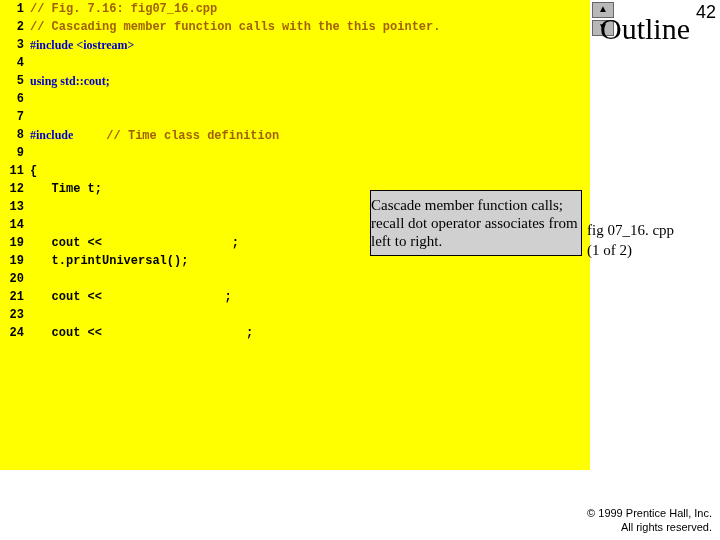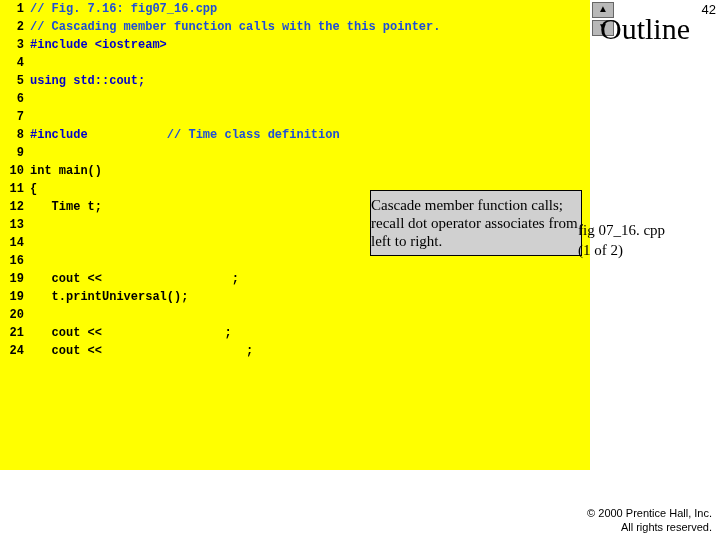--- a/index.html
+++ b/index.html
@@ -39,7 +39,7 @@
     white-space: pre;
     color: #000;
   }
-  .c-comment { color: #1d4ed8; }
+  .c-comment { color: #a16207; }
   .c-pre     { color: #0000cc; }
   .sidebar {
     position: absolute;

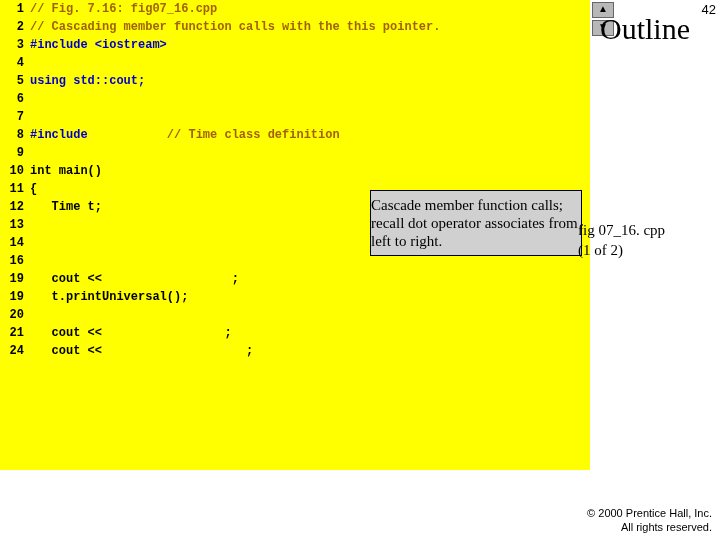--- a/index.html
+++ b/index.html
@@ -70,7 +70,7 @@
     position: absolute;
     top: 2px;
     right: 4px;
-    font-size: 13px;
+    font-size: 18px;
   }
   .file-info {
     position: absolute;

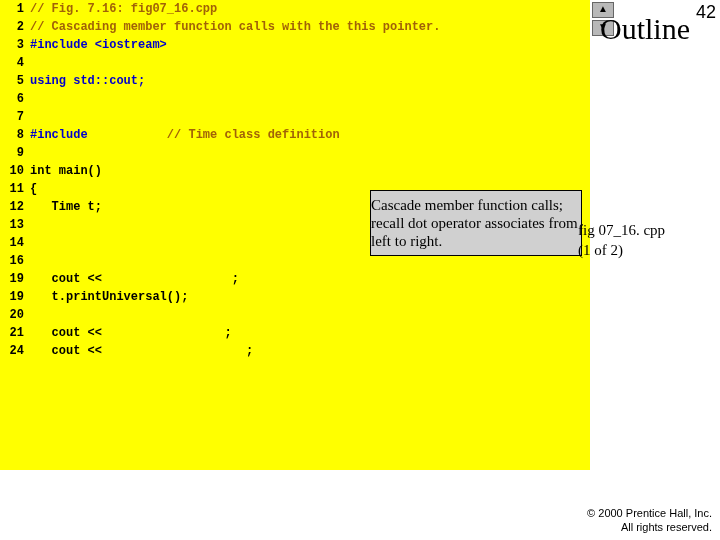--- a/index.html
+++ b/index.html
@@ -40,7 +40,7 @@
     color: #000;
   }
   .c-comment { color: #a16207; }
-  .c-pre     { color: #0000cc; }
+  .c-pre     { color: #0000cc; font-family: Liberation Serif, serif; }
   .sidebar {
     position: absolute;
     right: 0;

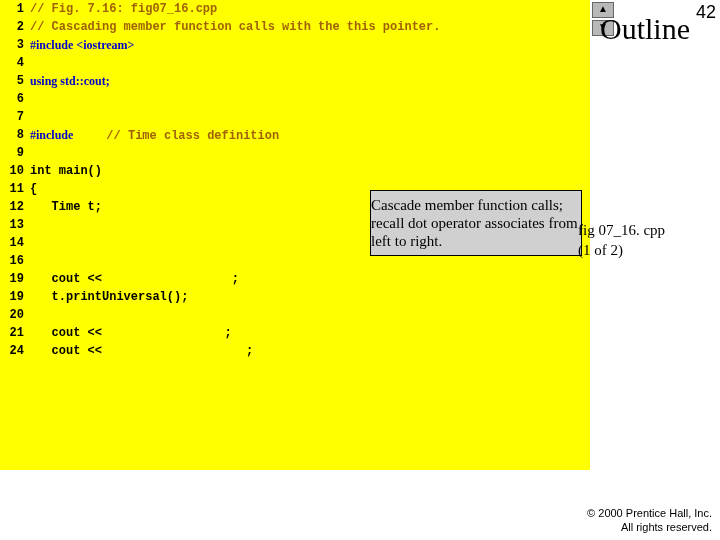--- a/index.html
+++ b/index.html
@@ -143,10 +143,6 @@
       <span class="code"></span>
     </div>
     <div class="code-line">
-      <span class="lineno">10</span>
-      <span class="code"><span>int main()</span></span>
-    </div>
-    <div class="code-line">
       <span class="lineno">11</span>
       <span class="code"><span>{</span></span>
     </div>

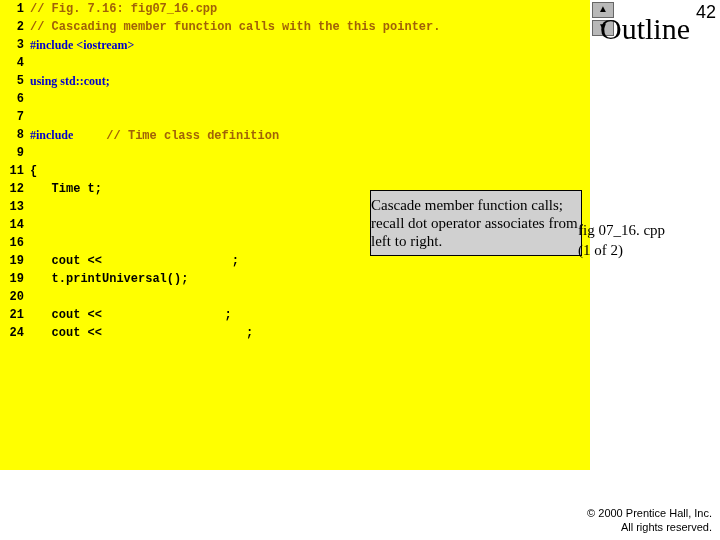--- a/index.html
+++ b/index.html
@@ -75,7 +75,7 @@
   .file-info {
     position: absolute;
     top: 220px;
-    right: 32px;
+    right: 23px;
     font-family: "Times New Roman", serif;
     font-size: 15px;
     line-height: 20px;

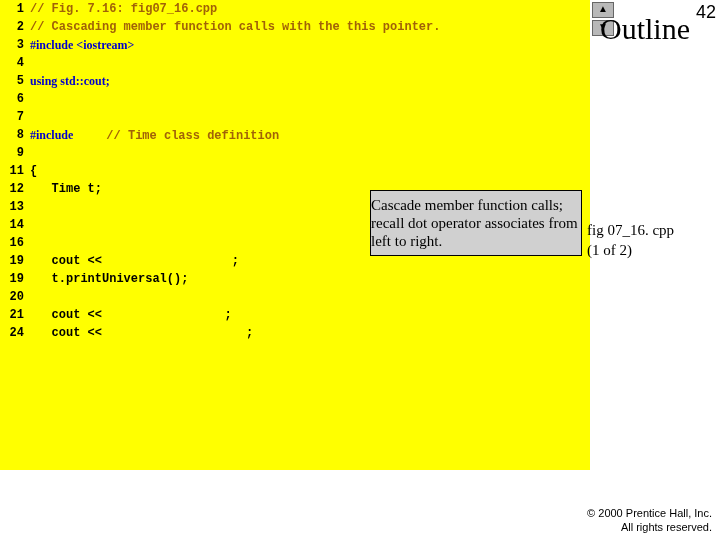--- a/index.html
+++ b/index.html
@@ -158,10 +158,6 @@
       <span class="lineno">14</span>
     </div>
     <div class="code-line">
-      <span class="lineno">16</span>
-      <span class="code"></span>
-    </div>
-    <div class="code-line">
       <span class="lineno">19</span>
       <span class="code"><span>   cout &lt;&lt;                  ;</span></span>
     </div>

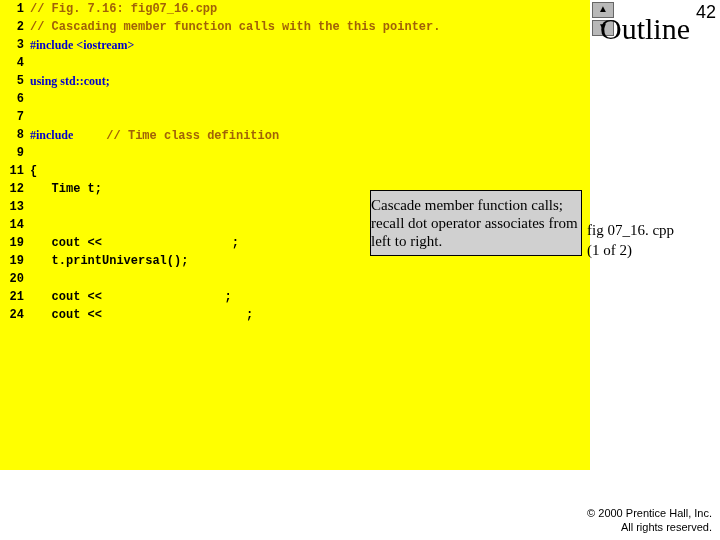--- a/index.html
+++ b/index.html
@@ -174,6 +174,10 @@
       <span class="code"><span>   cout &lt;&lt;                 ;</span></span>
     </div>
     <div class="code-line">
+      <span class="lineno">23</span>
+      <span class="code"></span>
+    </div>
+    <div class="code-line">
       <span class="lineno">24</span>
       <span class="code"><span>   cout &lt;&lt;                    ;</span></span>
     </div>

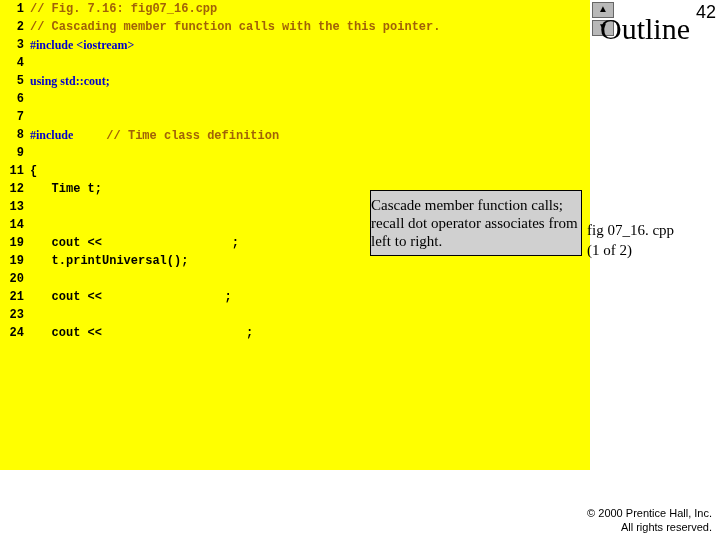--- a/index.html
+++ b/index.html
@@ -203,7 +203,7 @@
 </div>
 
 <div class="copyright">
-  <div>© 2000 Prentice Hall, Inc.</div>
+  <div>© 1999 Prentice Hall, Inc.</div>
   <div>All rights reserved.</div>
 </div>
 

